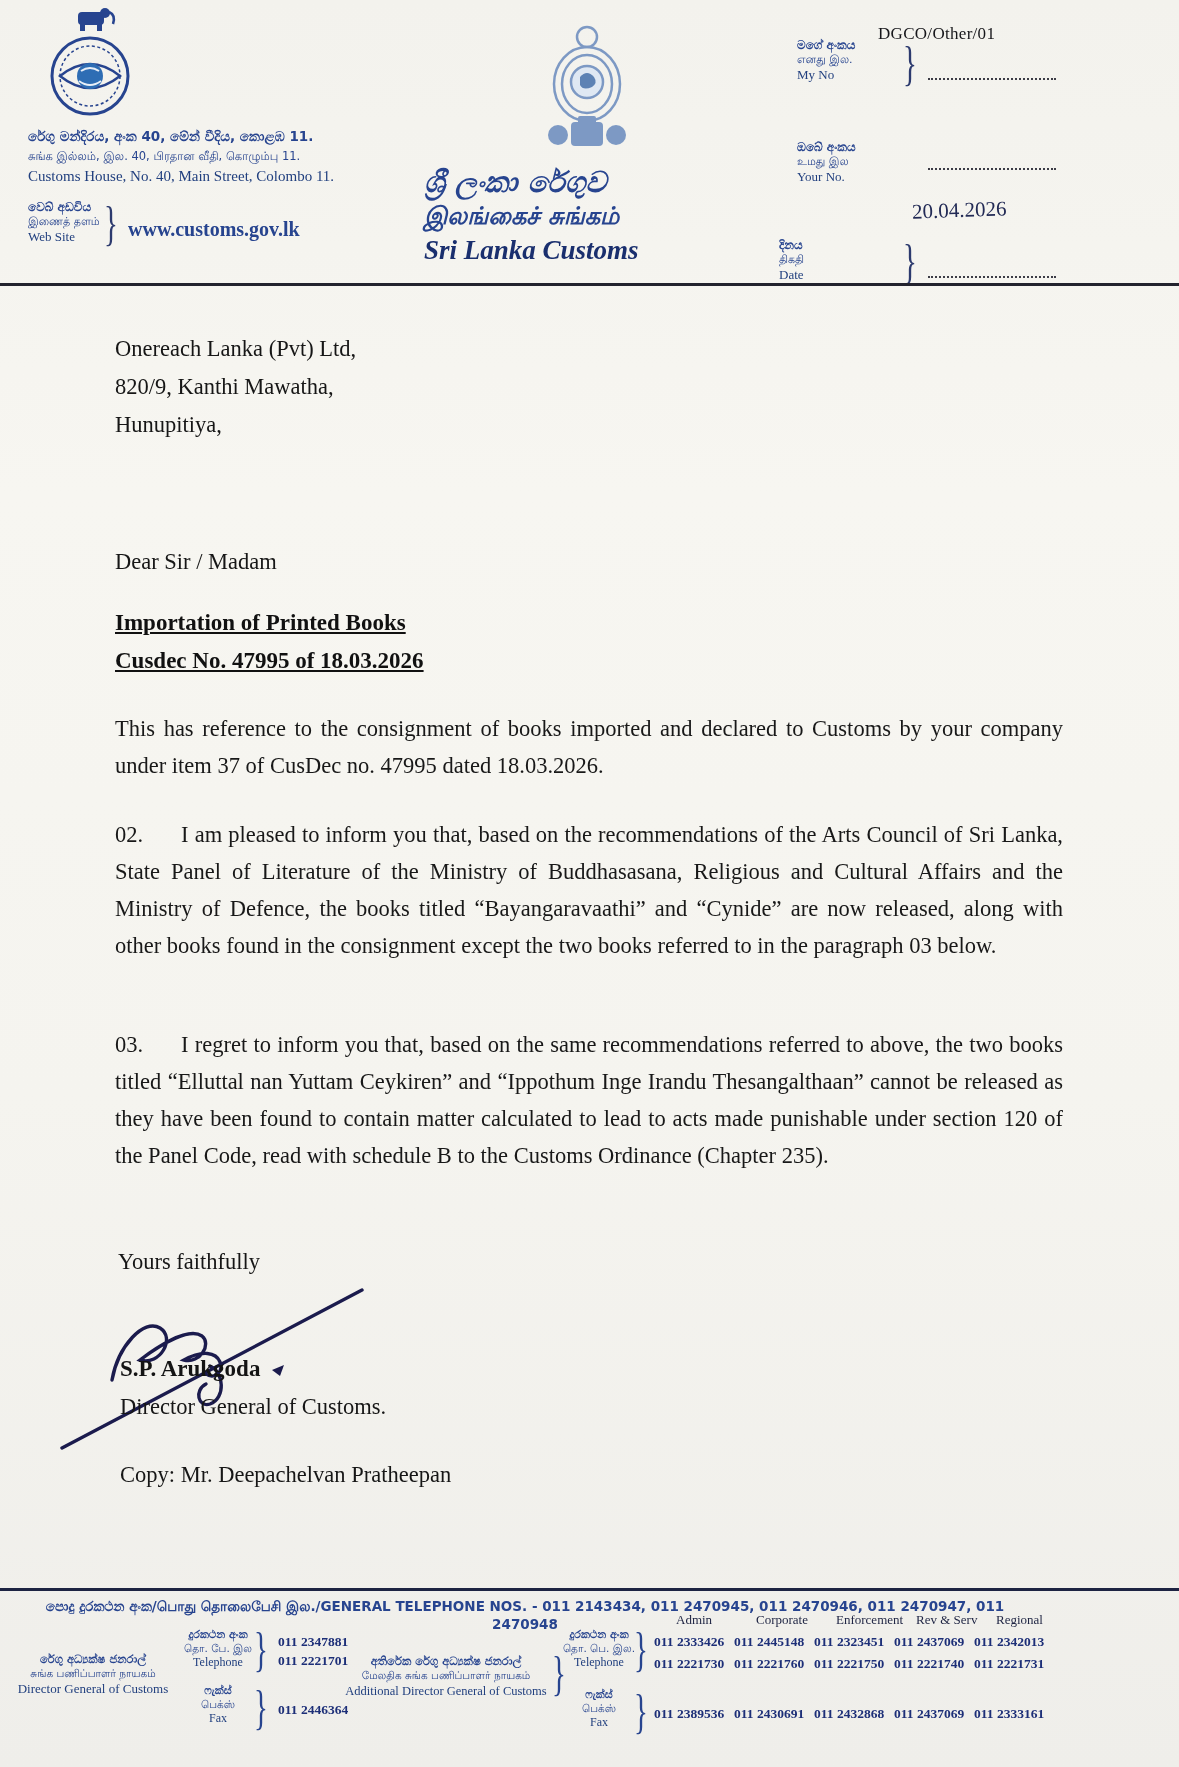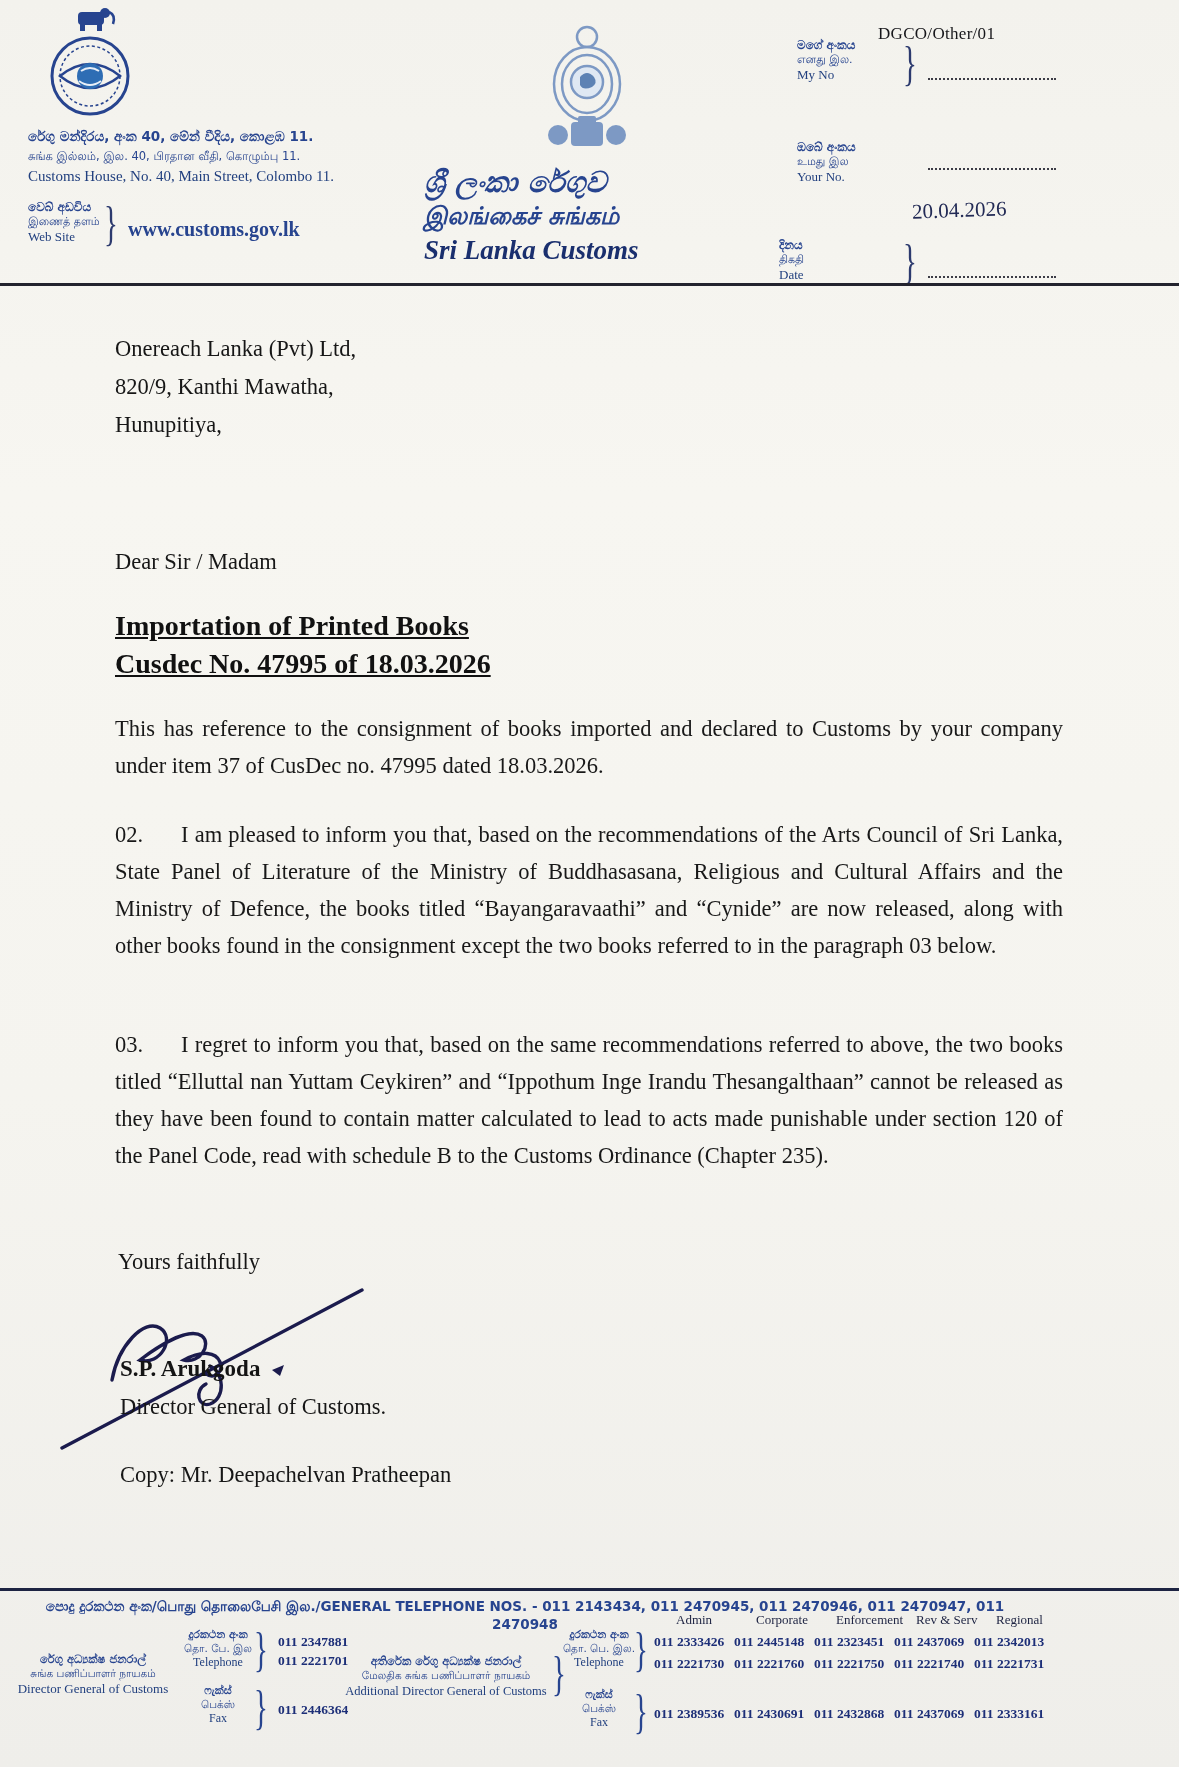--- a/index.html
+++ b/index.html
@@ -21,7 +21,7 @@
   .dots{height:0;border-bottom:2.5px dotted #3c3c46;}
   .para{left:115px;width:948px;font-size:22.5px;line-height:37px;text-align:justify;color:#181818;}
   .pnum{display:inline-block;width:66px;}
-  .subject{font-size:28px;font-weight:bold;text-decoration:underline;color:#111;text-align:right;}
+  .subject{font-size:23px;font-weight:bold;text-decoration:underline;color:#111;text-align:right;}
   .recline{font-size:22.5px;line-height:38px;color:#161616;}
   .footgrid{display:grid;grid-template-columns:repeat(5,80px);}
   .footgrid span{text-align:left;}

